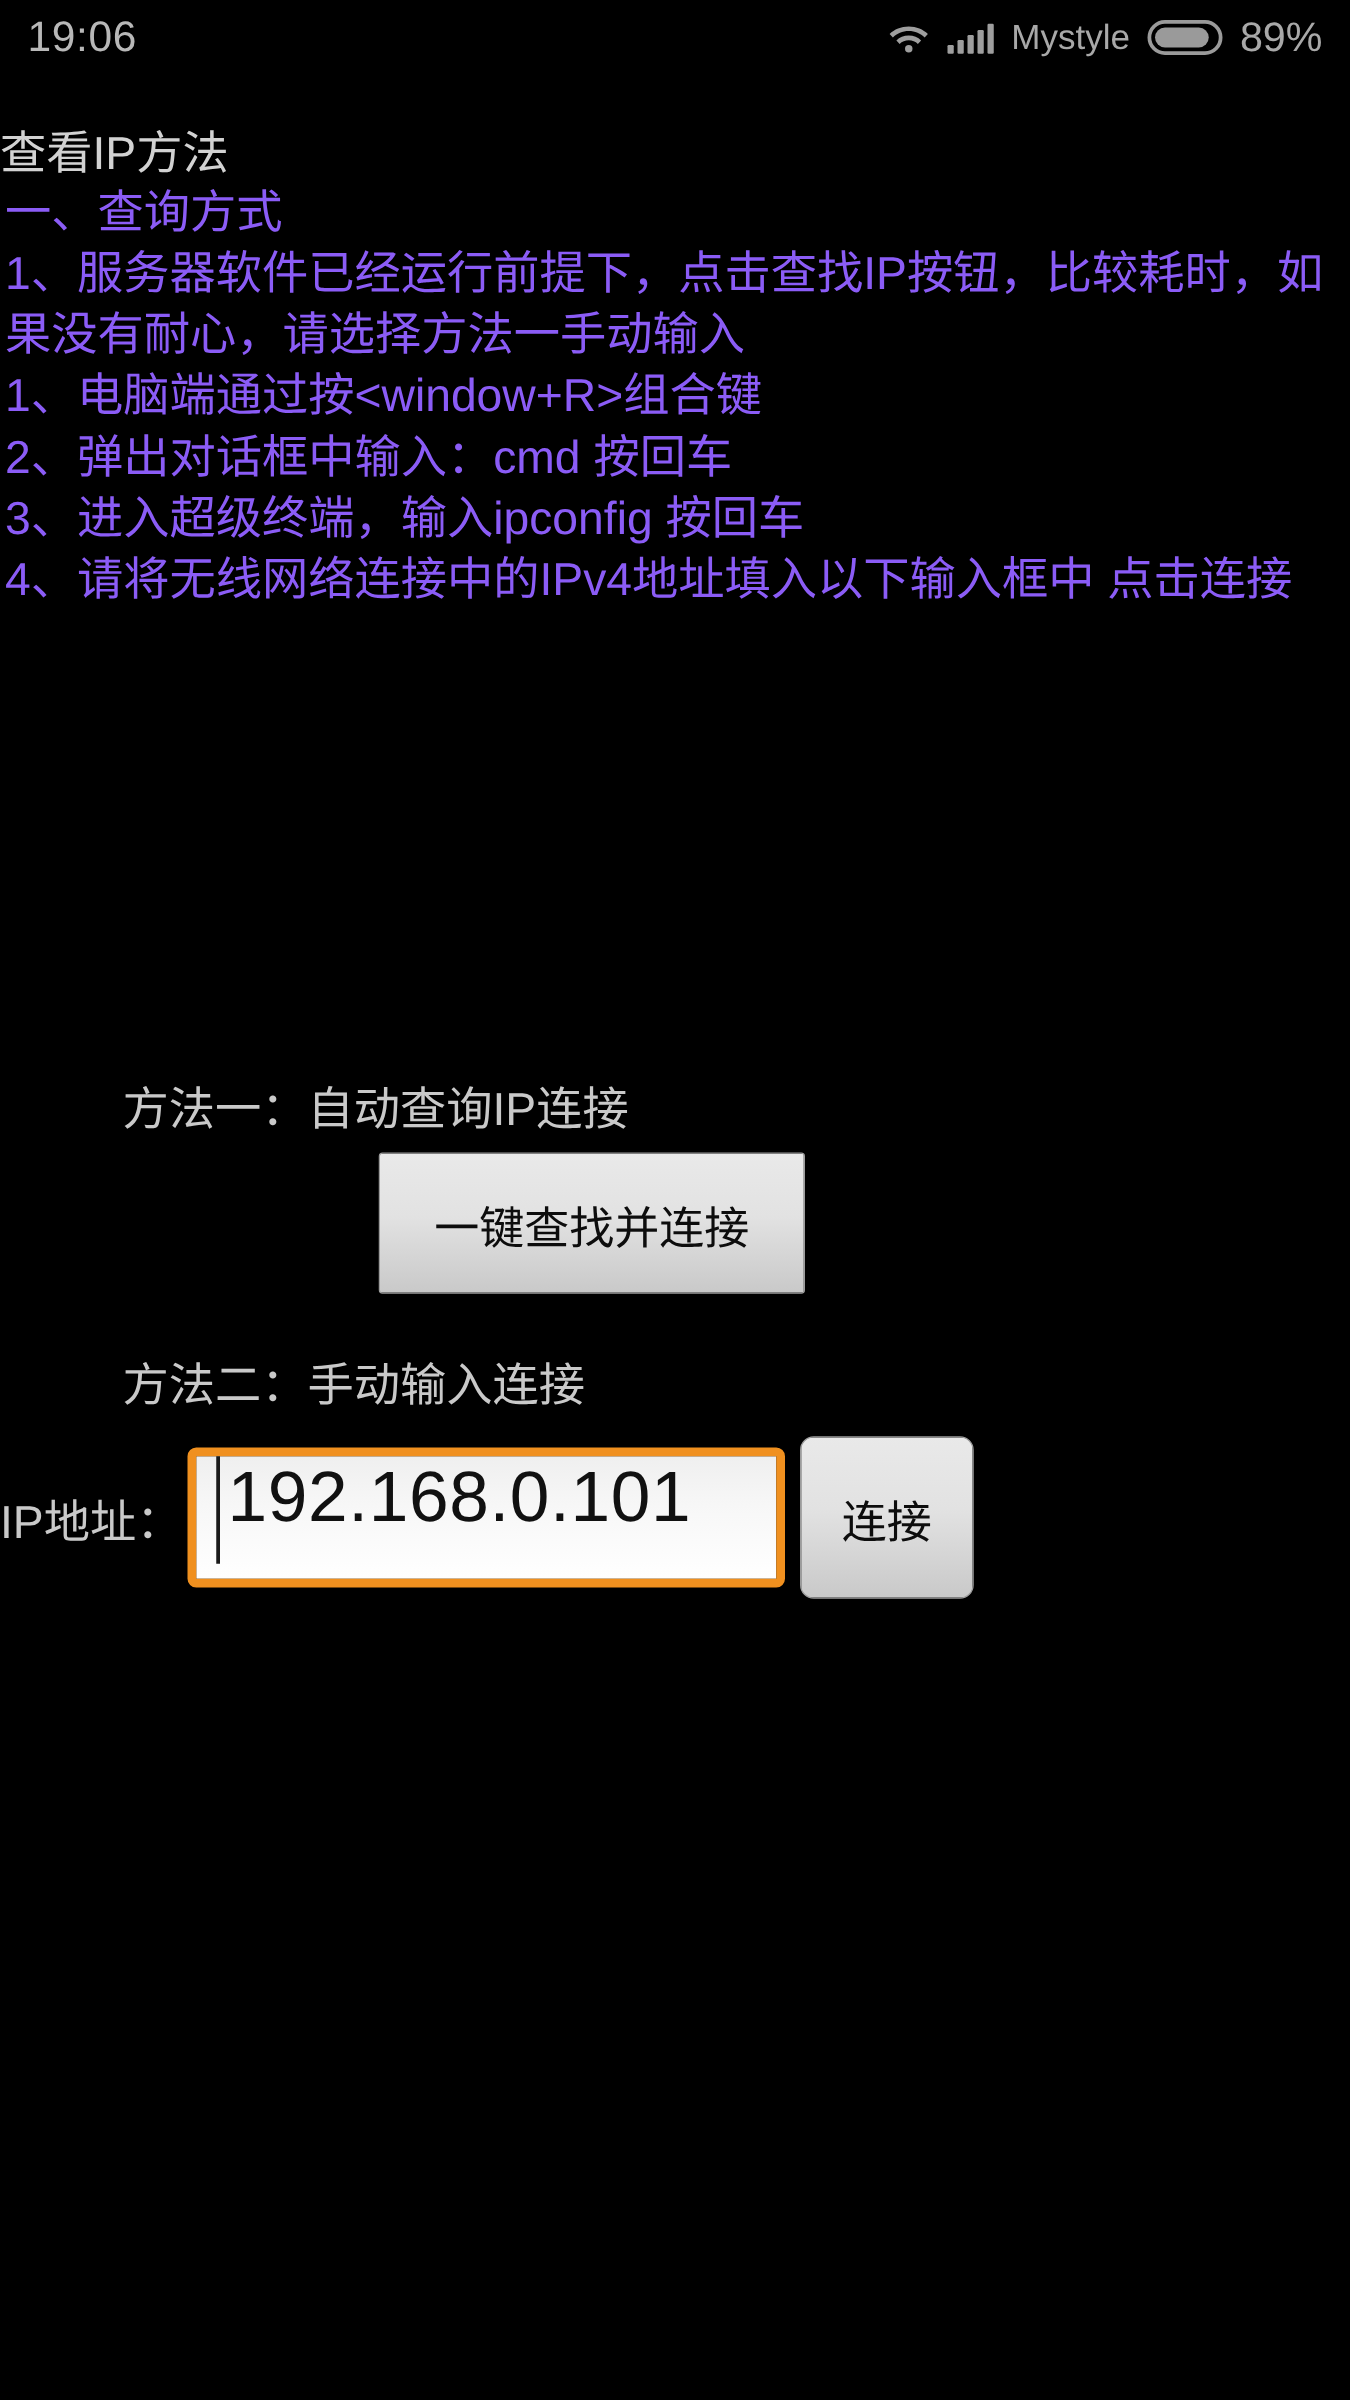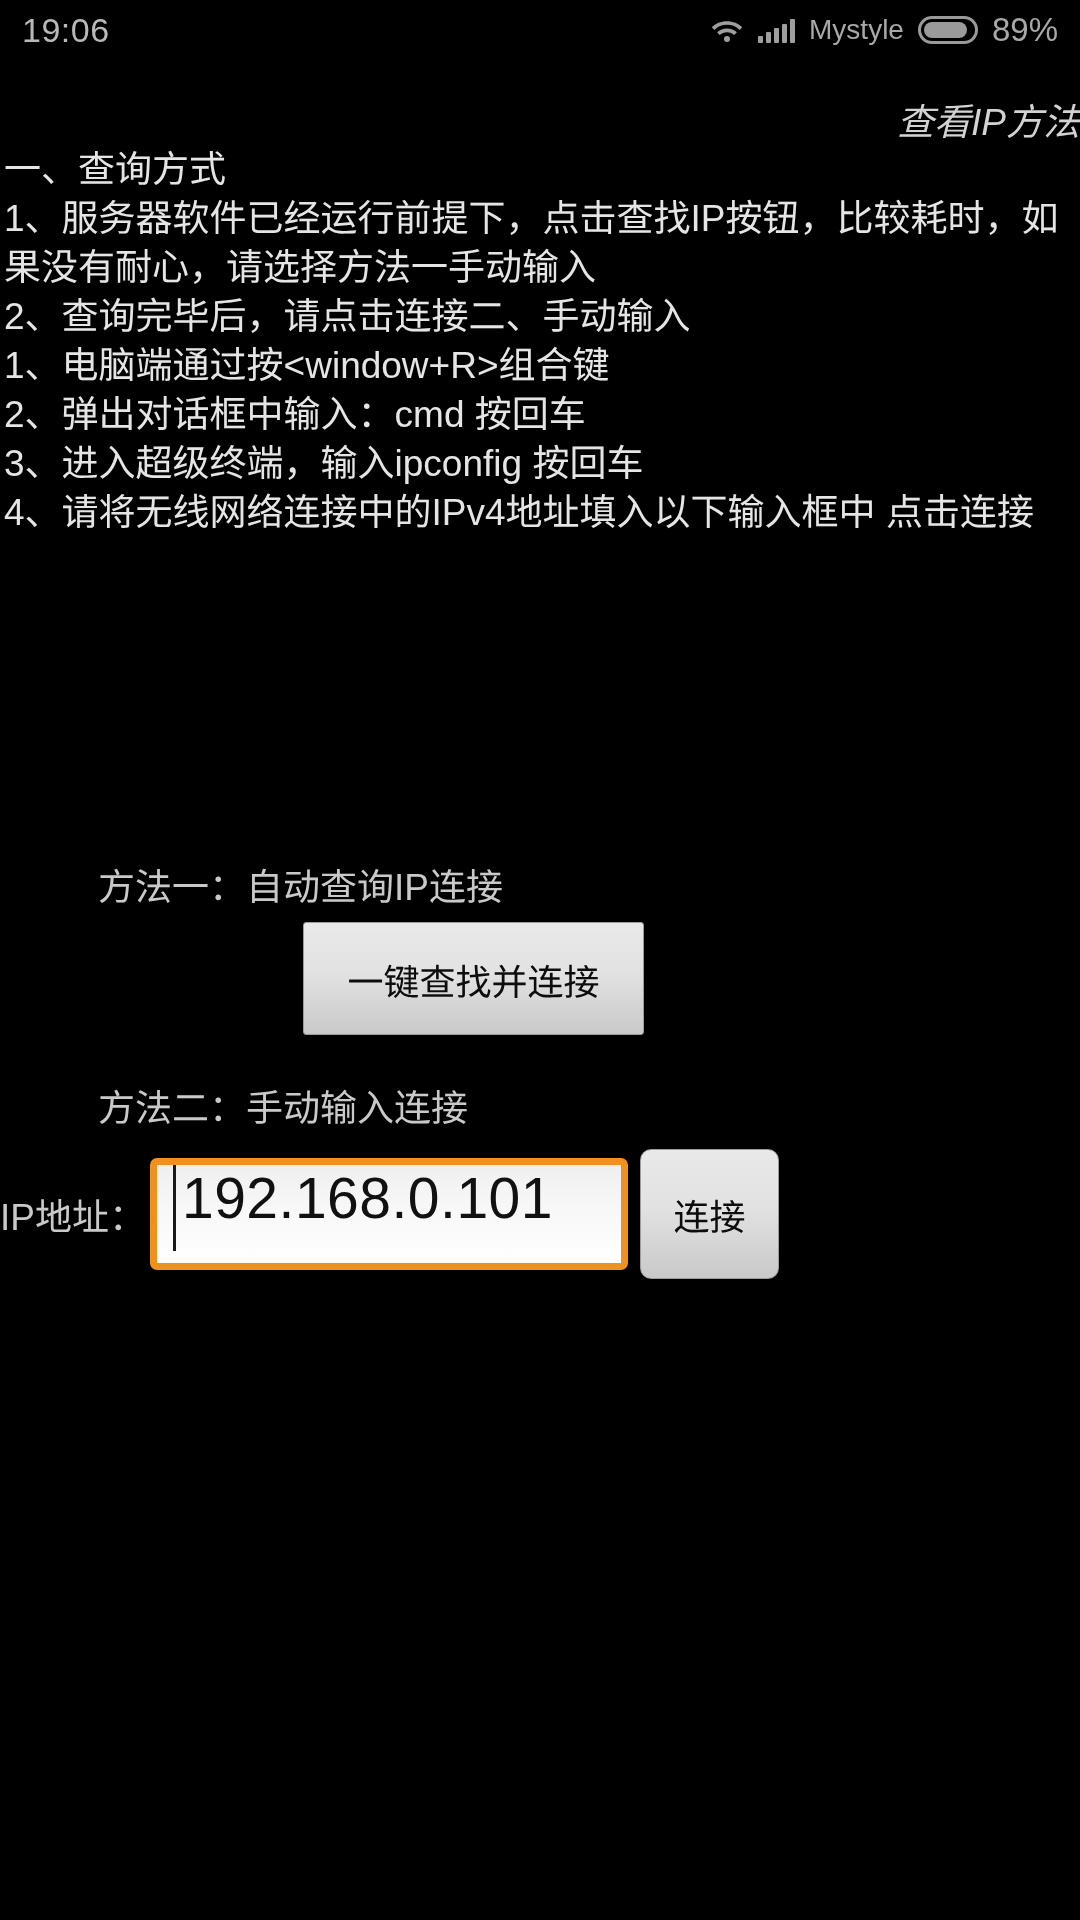--- a/index.html
+++ b/index.html
@@ -77,10 +77,9 @@
     position:absolute;
     top:92px; left:0;
     width:1080px;
-    text-align:right;
+    text-align:left;
     font-size:37px;
     color:#d2d2d2;
-    font-style:italic;
   }
 
   

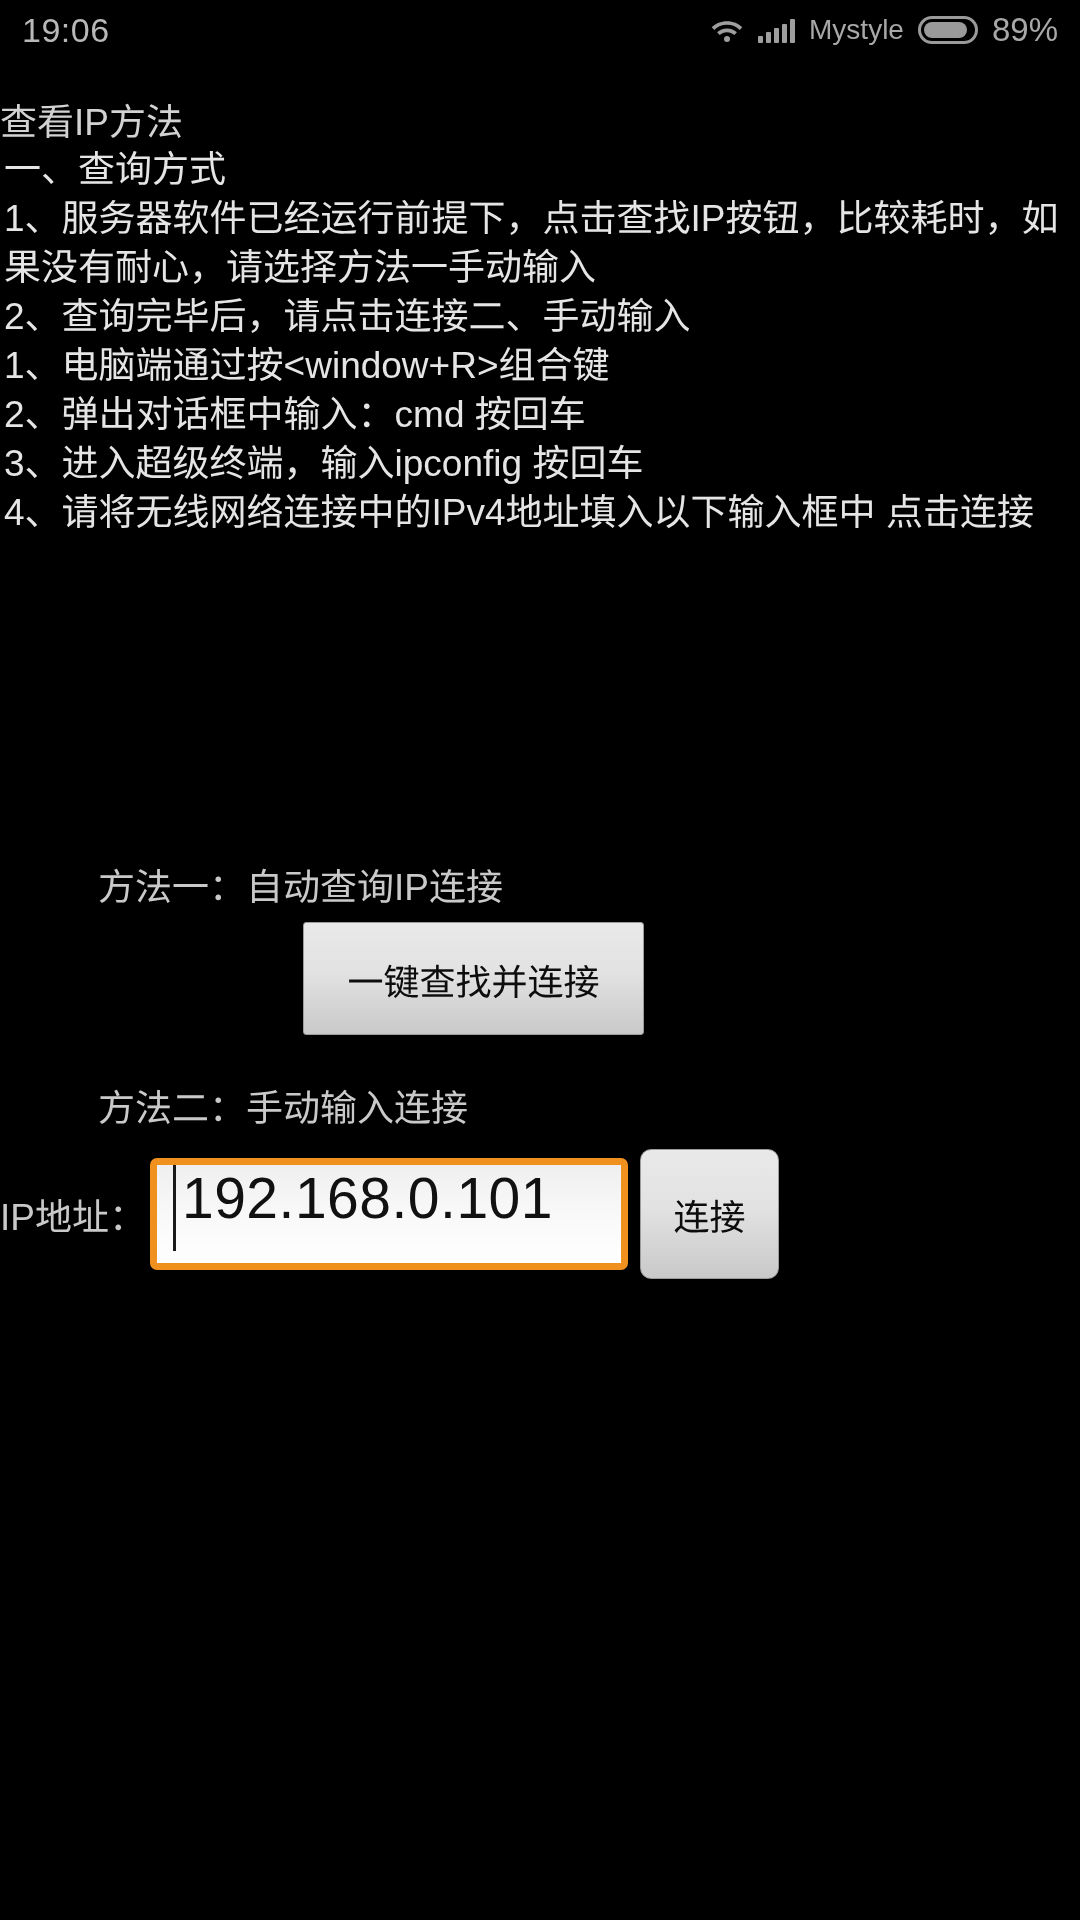--- a/index.html
+++ b/index.html
@@ -93,7 +93,7 @@
   .instr-line {
     font-size:37px;
     line-height:49px;
-    color:#e5e5e5;
+    color:#8b5cf6;
     white-space:normal;
     word-break:break-all;
   }

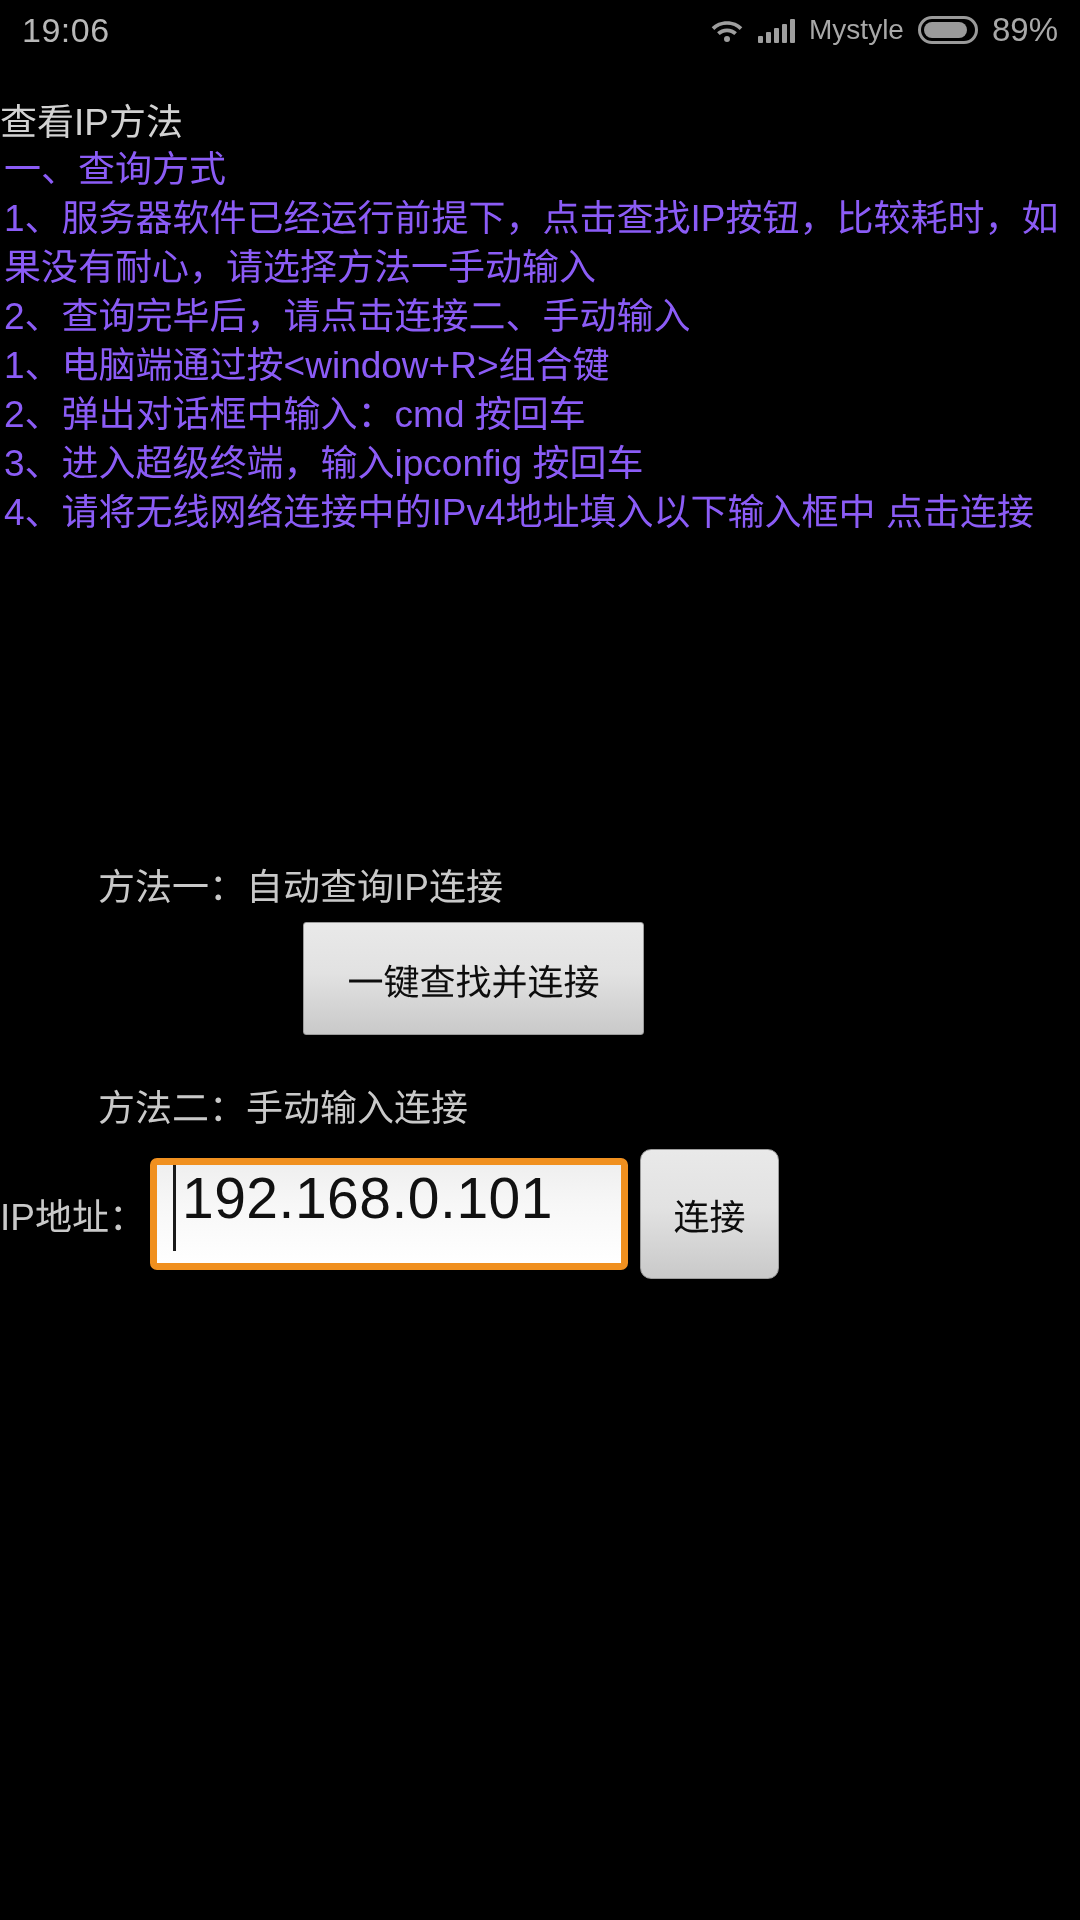--- a/index.html
+++ b/index.html
@@ -217,7 +217,6 @@
 <div id="instructions">
   <div class="instr-line">一、查询方式</div>
   <div class="instr-line">1、服务器软件已经运行前提下，点击查找IP按钮，比较耗时，如果没有耐心，请选择方法一手动输入</div>
-  <div class="instr-line">2、查询完毕后，请点击连接二、手动输入</div>
   <div class="instr-line">1、电脑端通过按&lt;window+R&gt;组合键</div>
   <div class="instr-line">2、弹出对话框中输入：cmd 按回车</div>
   <div class="instr-line">3、进入超级终端，输入ipconfig 按回车</div>

